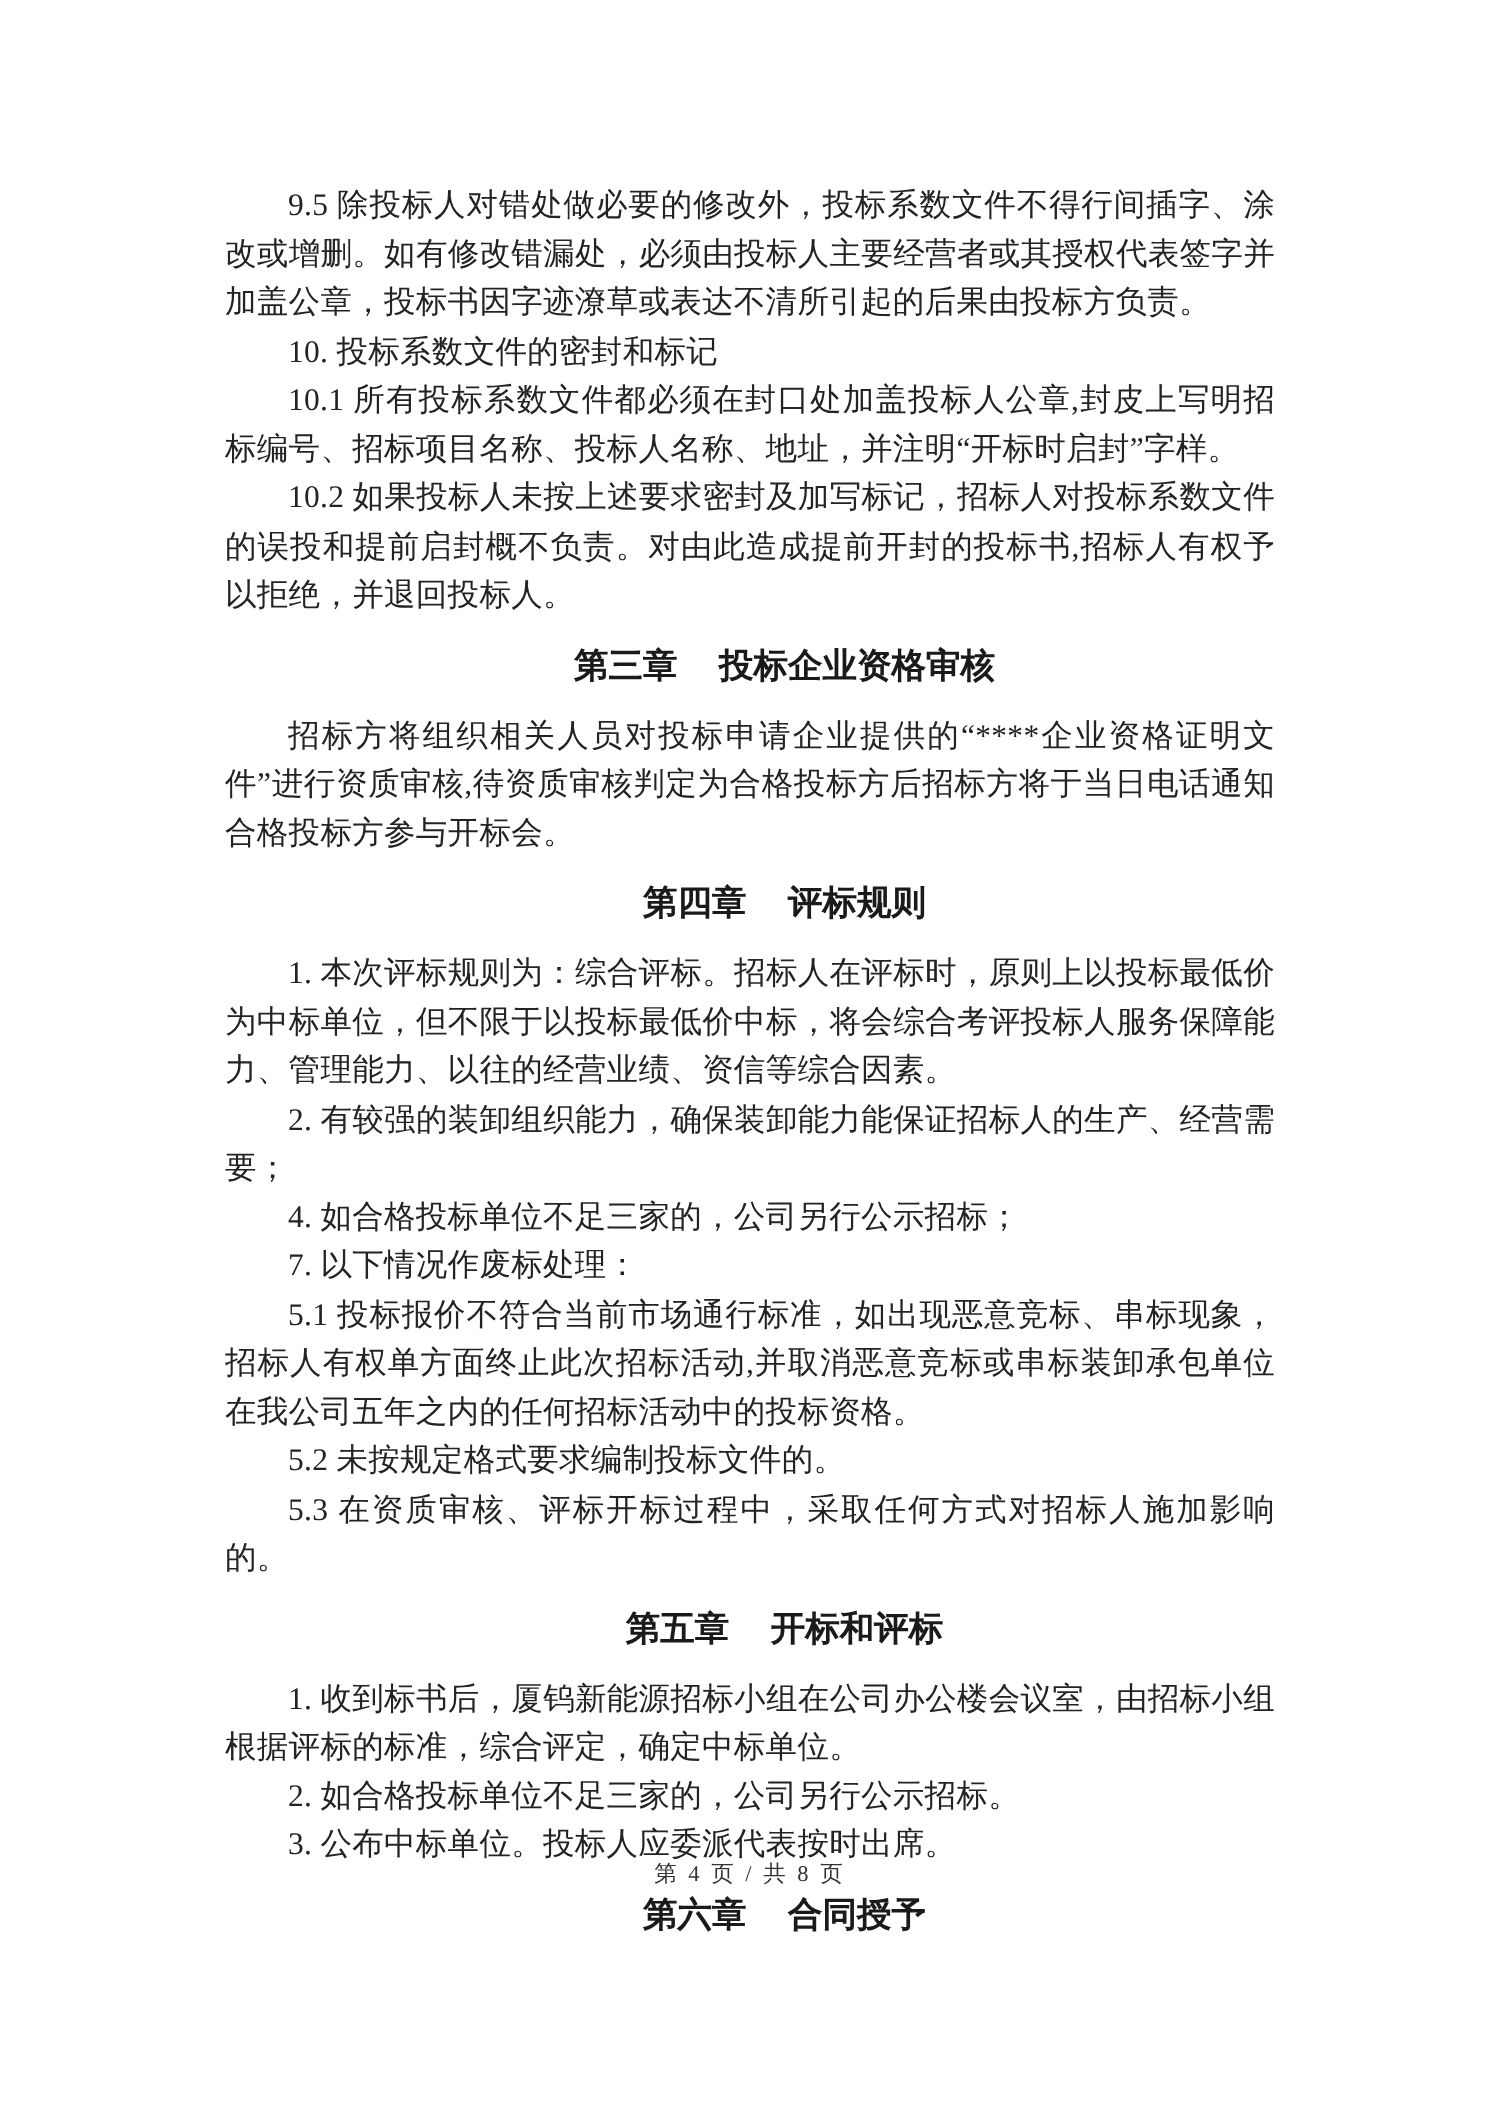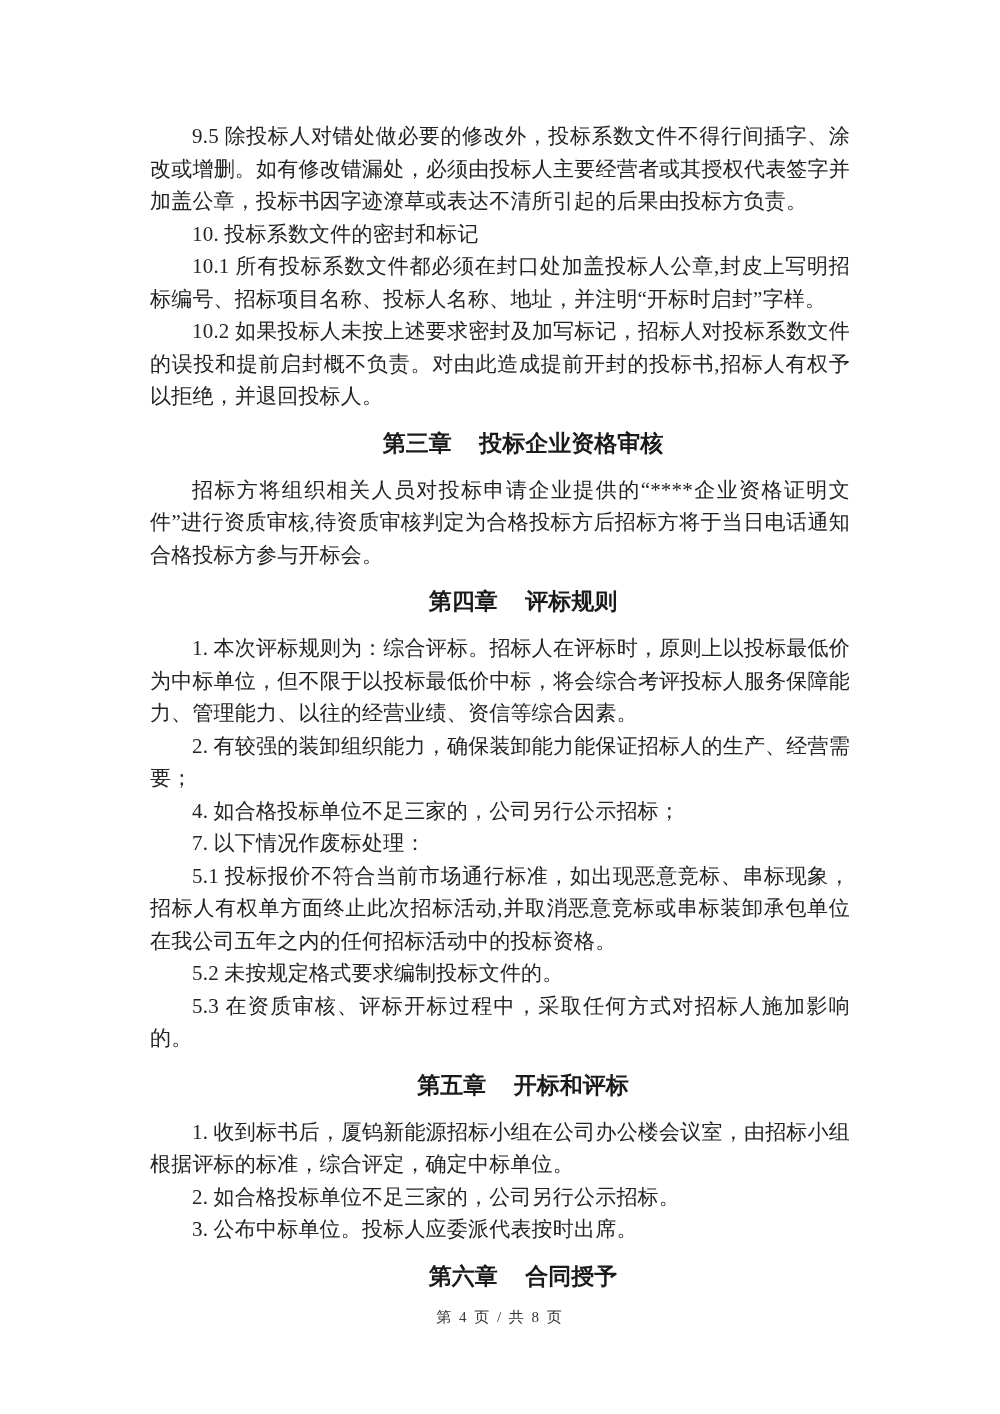--- a/index.html
+++ b/index.html
@@ -47,7 +47,7 @@
   .footer {
     position: absolute;
     left: 0;
-    top: 1308px;
+    top: 1240px;
     width: 1000px;
     text-align: center;
     font-size: 15px;

